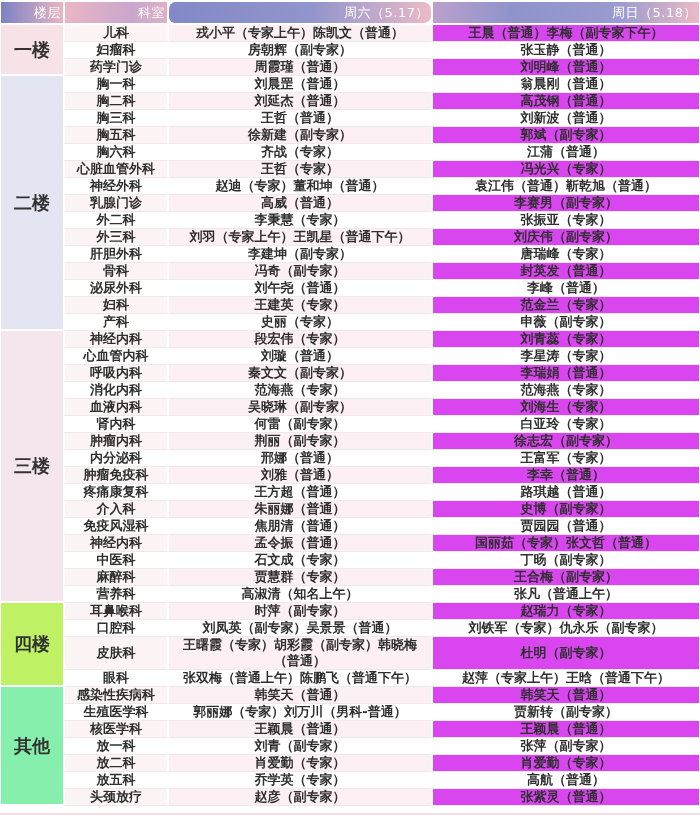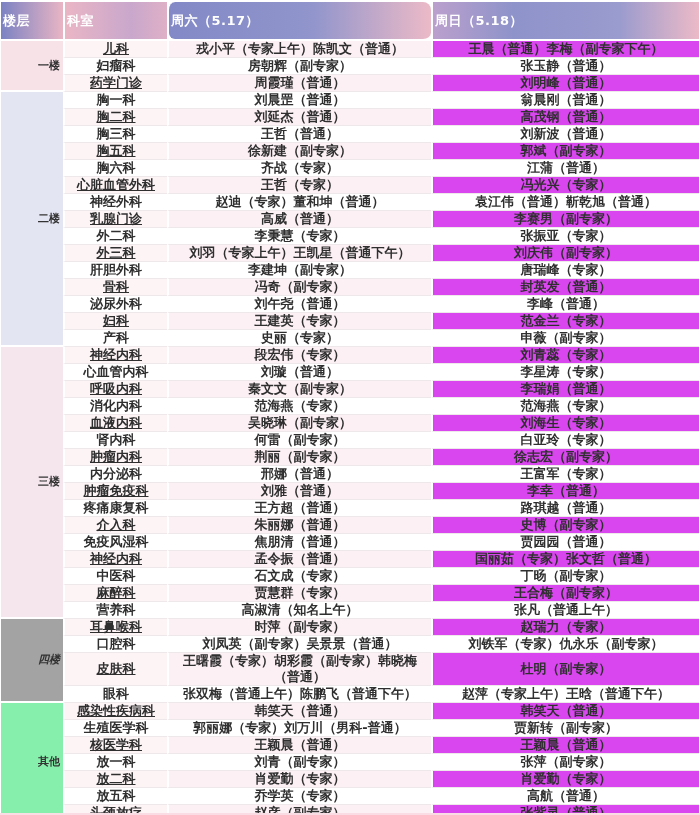--- a/index.html
+++ b/index.html
@@ -17,9 +17,9 @@
   col.c-sat{width:264px;}
   col.c-sun{width:268px;}
   th{
-    height:21px;padding:8px 2px;
-    color:#ffffff;font-size:13px;font-weight:bold;
-    text-align:left;vertical-align:middle;
+    height:21px;padding:0 2px;
+    color:#ffffff;font-size:13px;font-weight:normal;
+    text-align:right;vertical-align:middle;
     border-bottom:2px solid #fff;
     letter-spacing:0.5px;
   }

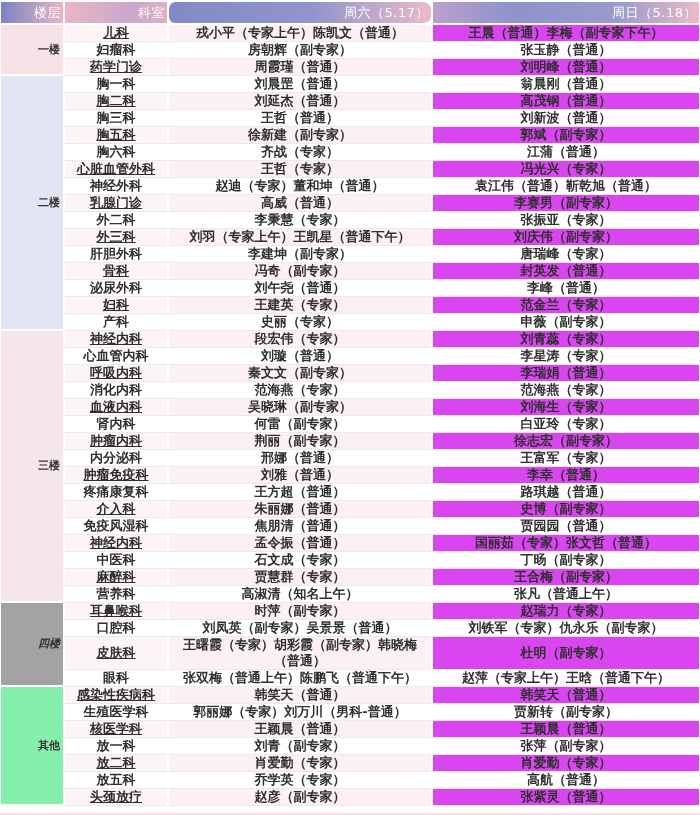--- a/index.html
+++ b/index.html
@@ -42,7 +42,7 @@
     text-align:right;
   }
   td.department-cell,td.saturday-cell,td.sunday-cell{border-left:2px solid #ffffff;}
-  tr.stripe td.department-cell{background:#fdf4f6;text-decoration:underline;}
+  tr.stripe td.department-cell{background:#fdf4f6;}
   tr.stripe td.saturday-cell{background:#fcf0f4;}
   tr.stripe td.sunday-cell{background:#d946ef;}
   .bottom-bar{

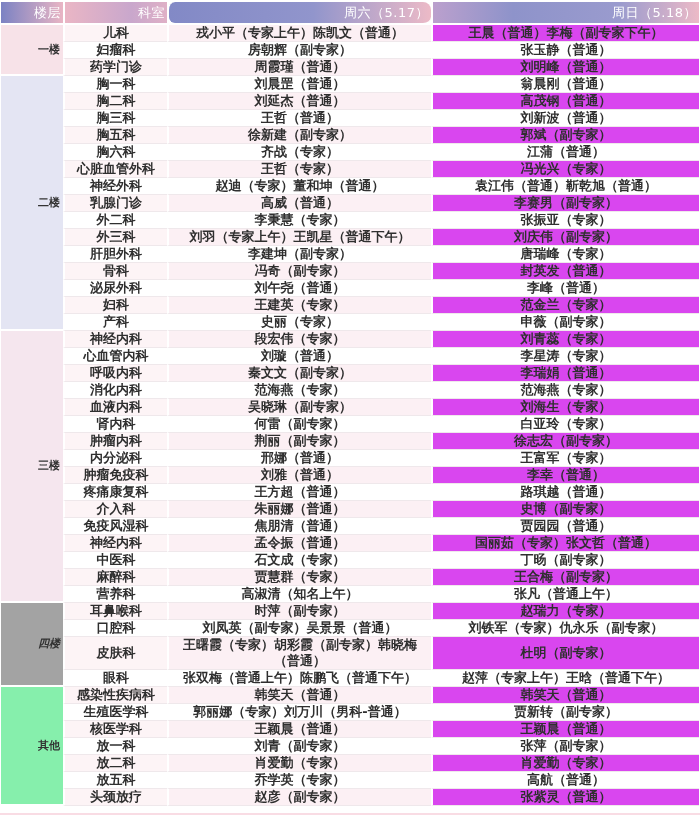--- a/index.html
+++ b/index.html
@@ -37,9 +37,8 @@
     word-break:break-all;
   }
   td.floor-cell{
-    font-weight:bold;font-size:11px;color:#333;
+    font-weight:bold;font-size:18px;color:#333;
     border-bottom:2px solid #ffffff;
-    text-align:right;
   }
   td.department-cell,td.saturday-cell,td.sunday-cell{border-left:2px solid #ffffff;}
   tr.stripe td.department-cell{background:#fdf4f6;}

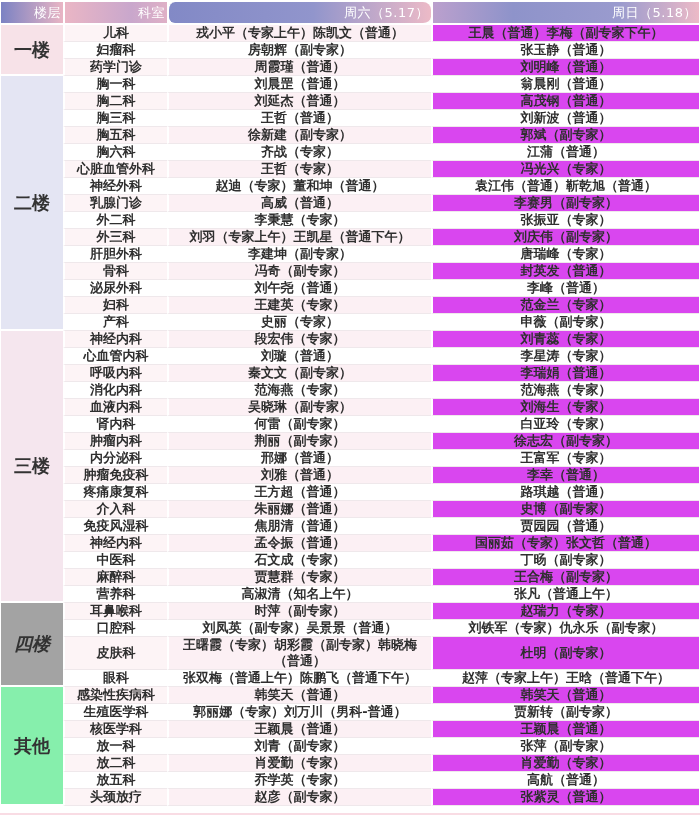--- a/index.html
+++ b/index.html
@@ -243,7 +243,7 @@
           <td class="sunday-cell">张凡（普通上午）</td>
         </tr>
         <tr class="stripe">
-          <td rowspan="4" class="floor-cell" style="background: #a3a3a3; font-style: italic;">四楼</td>
+          <td rowspan="4" class="floor-cell" style="background: #bef264;">四楼</td>
           <td class="department-cell">耳鼻喉科</td>
           <td class="saturday-cell">时萍（副专家）</td>
           <td class="sunday-cell">赵瑞力（专家）</td>

